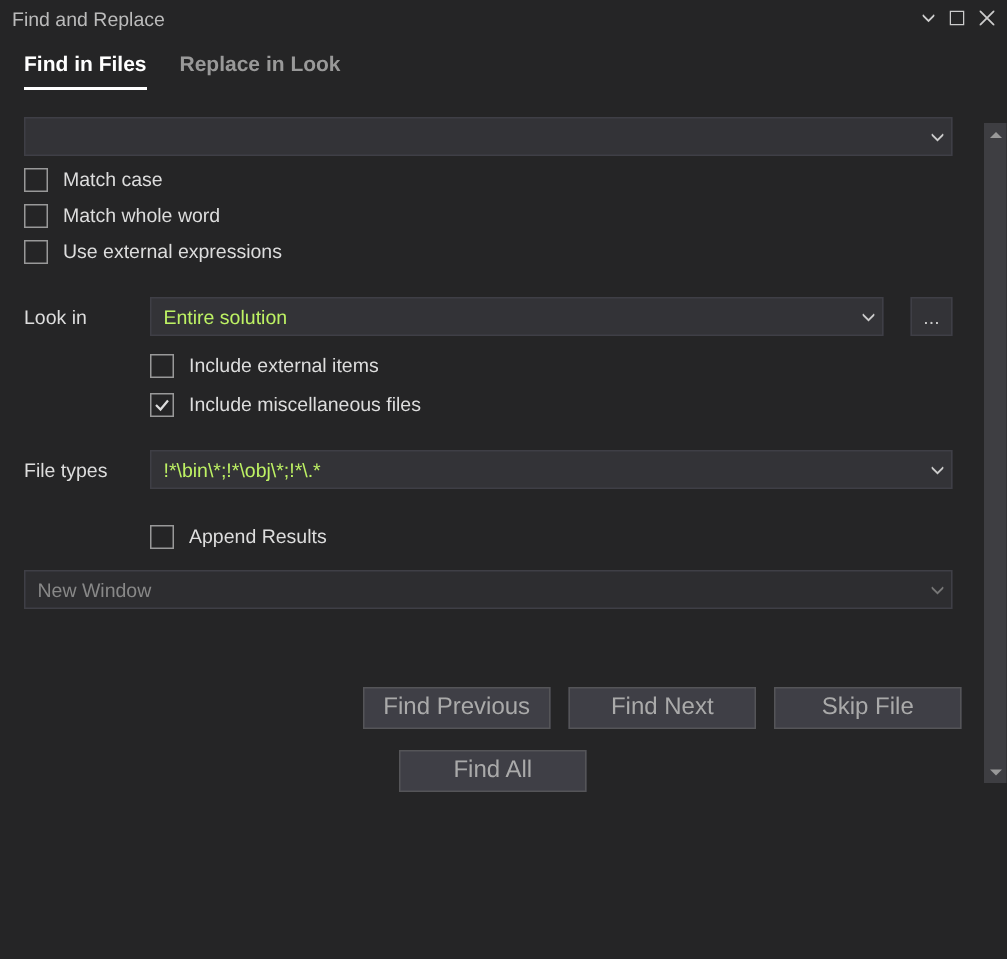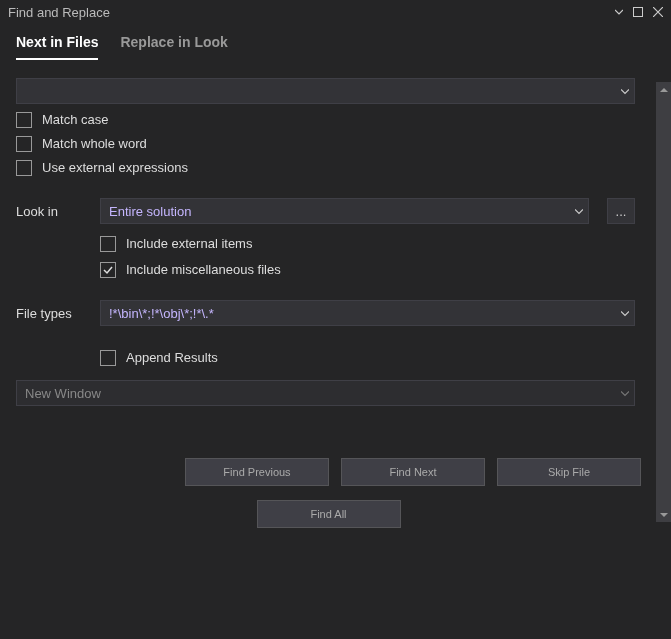--- a/index.html
+++ b/index.html
@@ -186,7 +186,7 @@
 </div>
 
 <div class="tabs">
-  <div class="tab active">Next in Files</div>
+  <div class="tab active">Find in Files</div>
   <div class="tab">Replace in Look</div>
 </div>
 

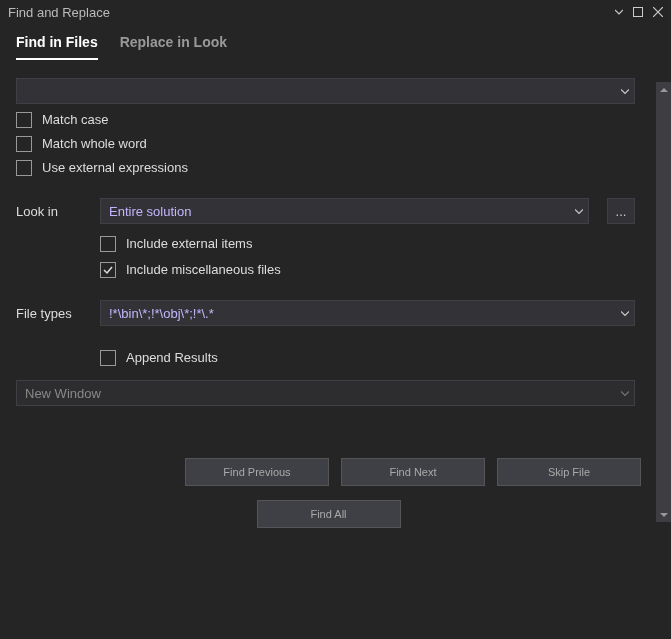--- a/index.html
+++ b/index.html
@@ -72,7 +72,7 @@
       background: #333337;
       border: 1px solid #3f3f46;
       height: 26px;
-      color: #c4b5fd;
+      color: #bef264;
       padding: 0 28px 0 8px;
       font-size: 13px;
       outline: none;

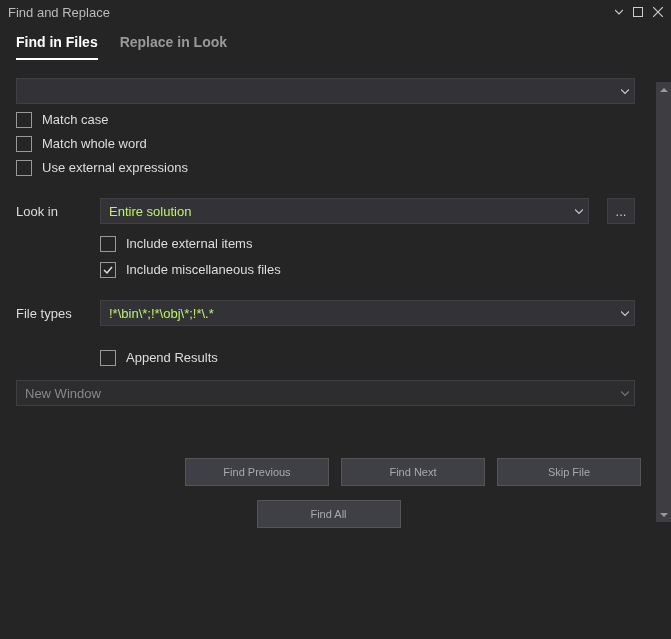--- a/index.html
+++ b/index.html
@@ -143,12 +143,12 @@
       margin-right: 14px;
     }
     .btn {
-      width: 144px;
+      width: 125px;
       height: 28px;
       background: #3f3f46;
       border: 1px solid #555558;
       color: #aaaaaa;
-      font-size: 11px;
+      font-size: 16px;
       cursor: pointer;
       display: flex;
       align-items: center;

